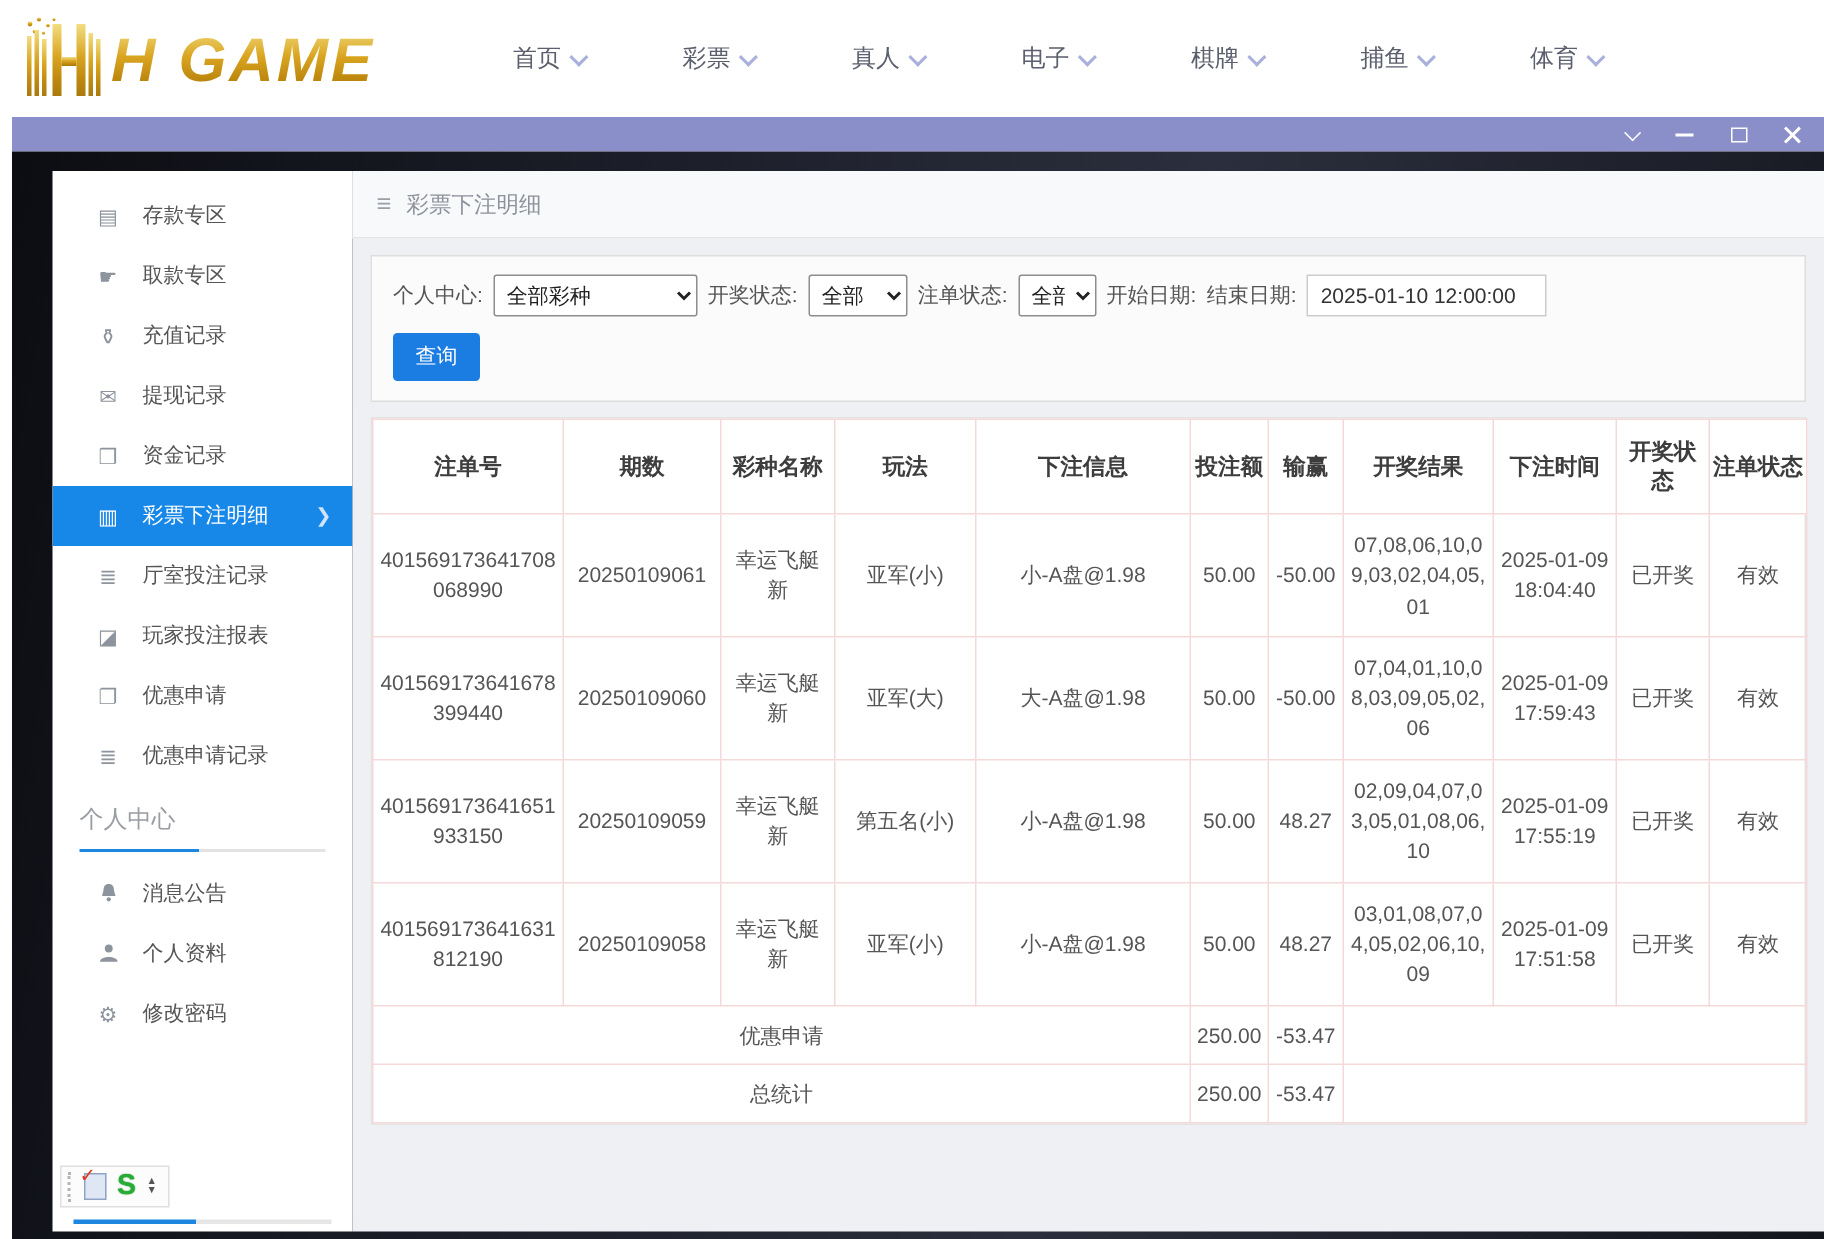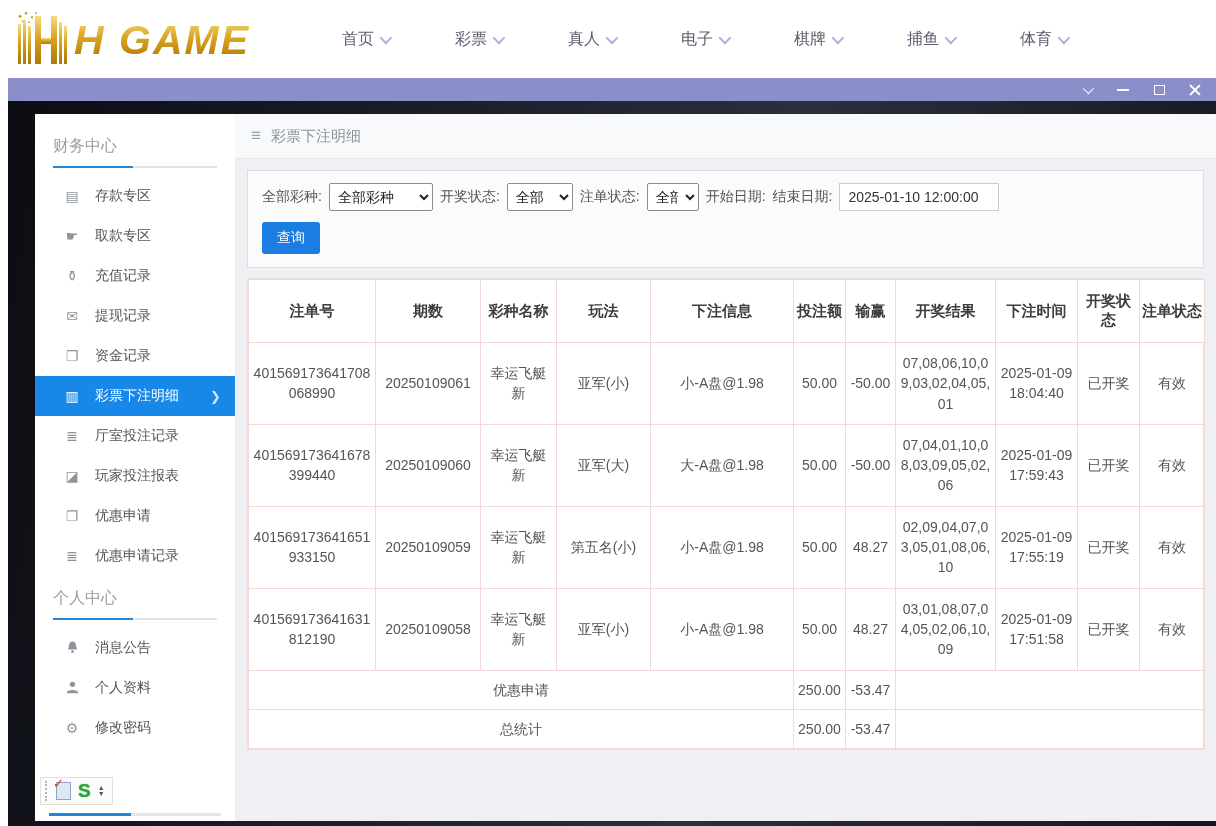--- a/index.html
+++ b/index.html
@@ -165,7 +165,6 @@
 
   <aside class="sidebar">
     <div class="side-body" id="side-body">
-        <div class="side-sec">财务中心</div>
         <div class="side-item">
           <span class="ic">▤</span>
           <span>存款专区</span>

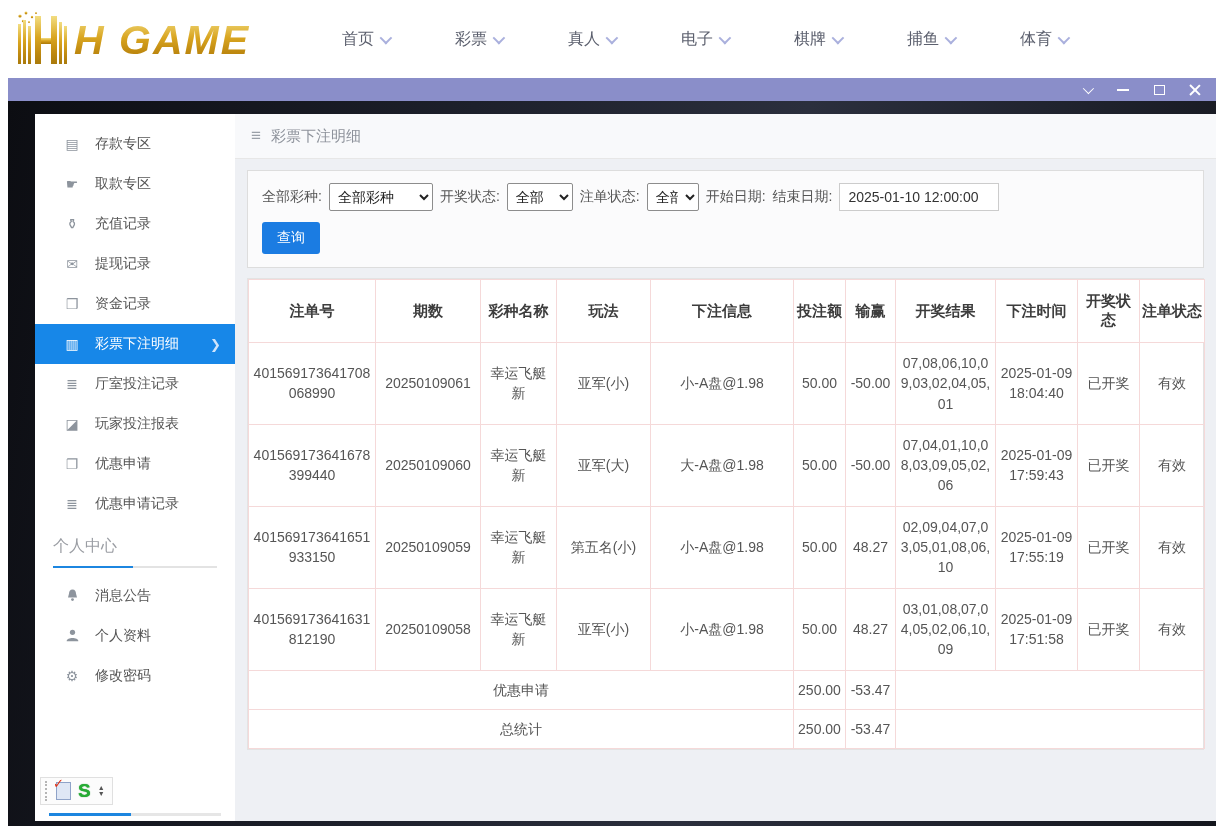--- a/index.html
+++ b/index.html
@@ -248,7 +248,7 @@
 
       <div class="filter-card">
         <div class="filter-row">
-          <span>全部彩种:</span>
+          <span>个人中心:</span>
           <select class="sel-lottery">
             <option>全部彩种</option>
           </select>

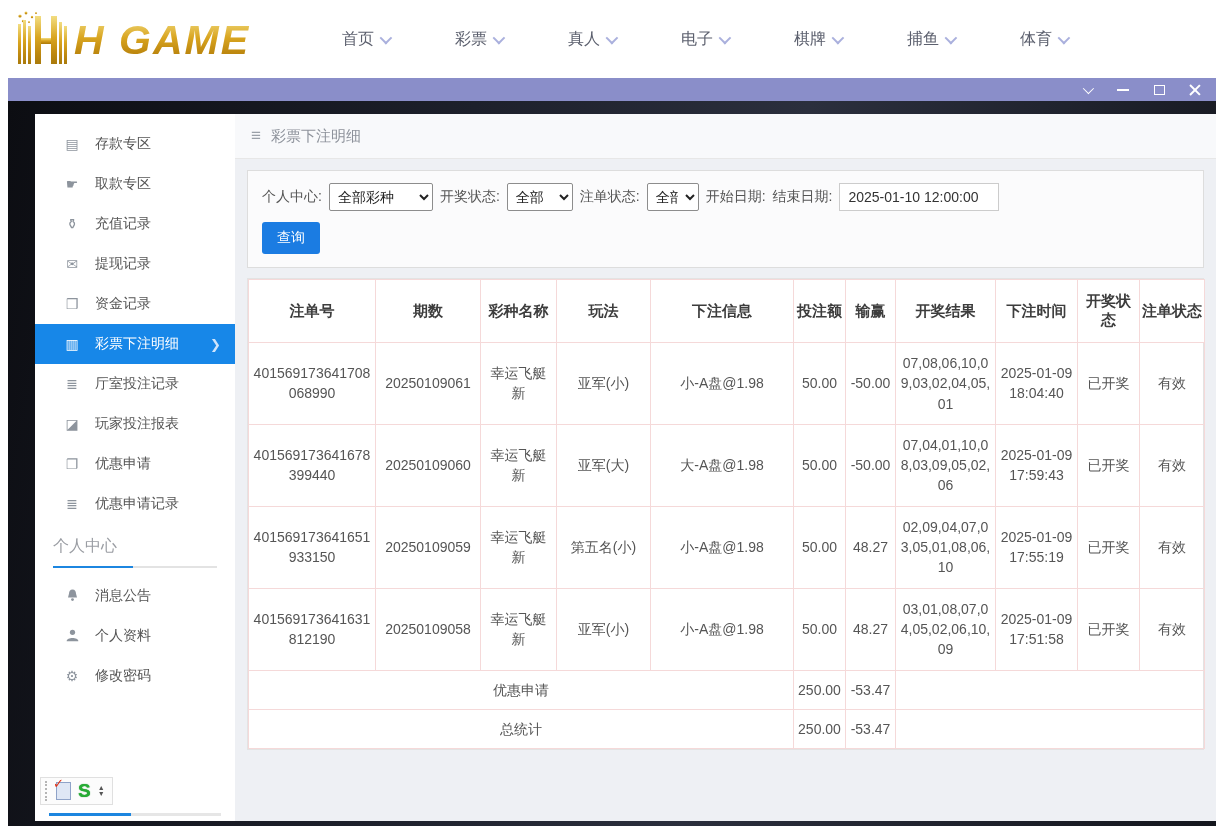--- a/index.html
+++ b/index.html
@@ -69,7 +69,7 @@
   .filter-row { display:flex; align-items:center; gap:7px; font-size:14px; color:#555; flex-wrap:wrap; }
   .filter-row select { border:1px solid #8d8d8d; background:#fff; font-size:14px; color:#222;
     padding:4px 4px; border-radius:2px; font-family:inherit; }
-  .sel-lottery { width:104px; } .sel-draw { width:66px; } .sel-bet { width:52px; }
+  .sel-lottery { width:136px; } .sel-draw { width:66px; } .sel-bet { width:52px; }
   .filter-row input { border:1px solid #ccc; font-size:14px; color:#333; padding:5px 8px; width:160px; font-family:inherit; }
   .btn-search { margin-top:11px; background:#1b7ce2; color:#fff; border:none; border-radius:3px;
     font-size:14px; padding:7px 15px; cursor:pointer; font-family:inherit; }

